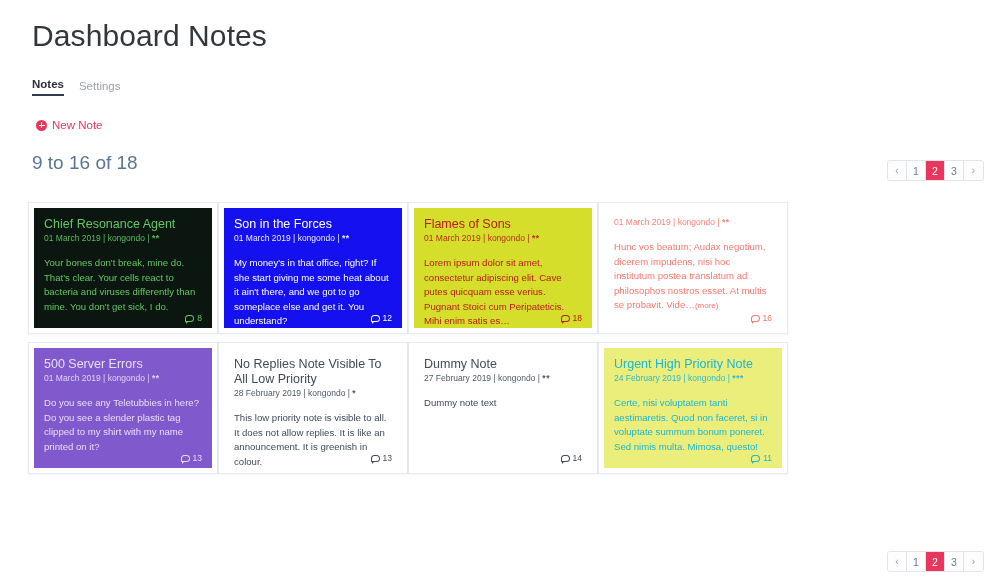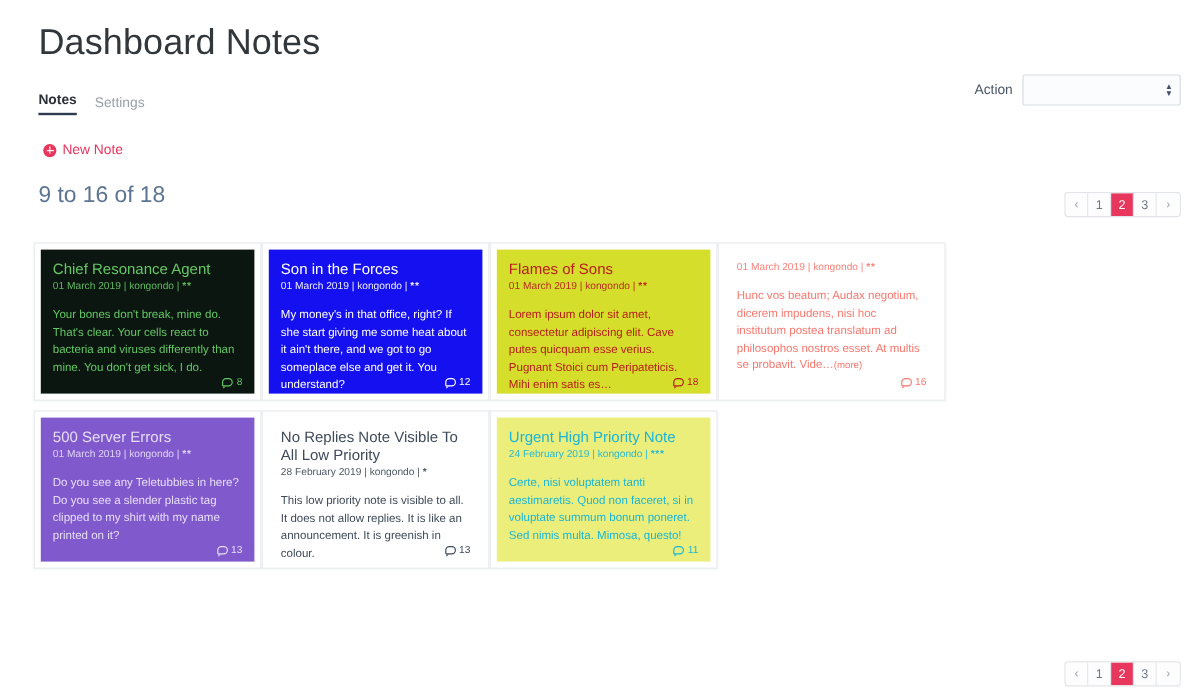--- a/index.html
+++ b/index.html
@@ -205,15 +205,6 @@
 
   <h1 class="page-title">Dashboard Notes</h1>
 
-  <div class="action-bar">
-    <span class="action-label">Action</span>
-    <div class="action-select">
-      <span class="spinner">
-        <span>▴</span>
-        <span>▾</span>
-      </span>
-    </div>
-  </div>
 
   <div class="tabs">
     <div class="tab active">Notes</div>

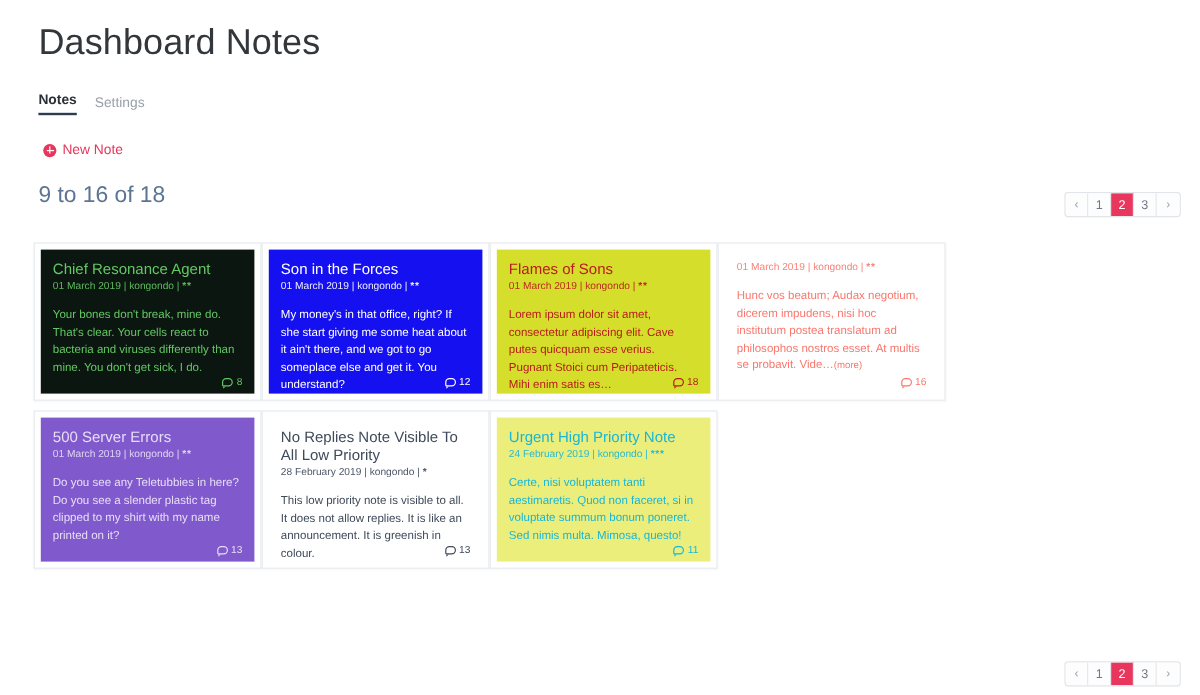--- a/index.html
+++ b/index.html
@@ -293,6 +293,17 @@
         </div>
       </div>
       <div class="card-wrap">
+        <div class="note" style="background: rgb(255, 255, 255); color: rgb(63, 74, 90);">
+          <div class="note-title">Dummy Note</div>
+          <div class="note-meta"><span>27 February 2019</span> | <span>kongondo</span> | <span class="stars">**</span></div>
+          <div class="note-body">Dummy note text</div>
+          <div class="note-footer">
+            <span class="bubble-icon"></span>
+            <span>14</span>
+          </div>
+        </div>
+      </div>
+      <div class="card-wrap">
         <div class="note" style="background: rgb(236, 238, 124); color: rgb(26, 182, 214);">
           <div class="note-title">Urgent High Priority Note</div>
           <div class="note-meta"><span>24 February 2019</span> | <span>kongondo</span> | <span class="stars">***</span></div>

